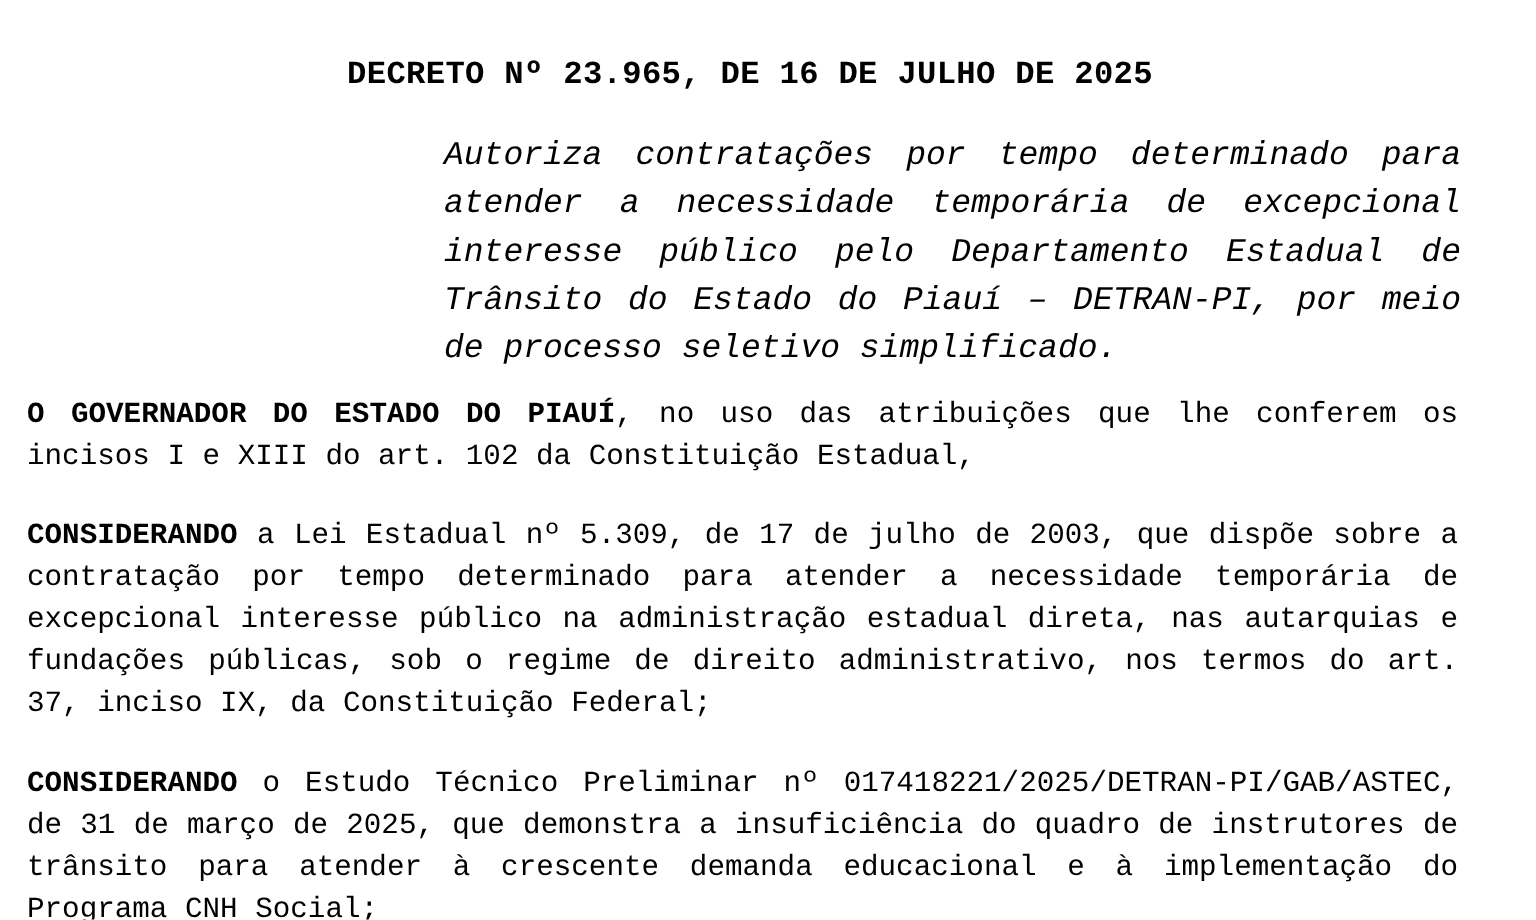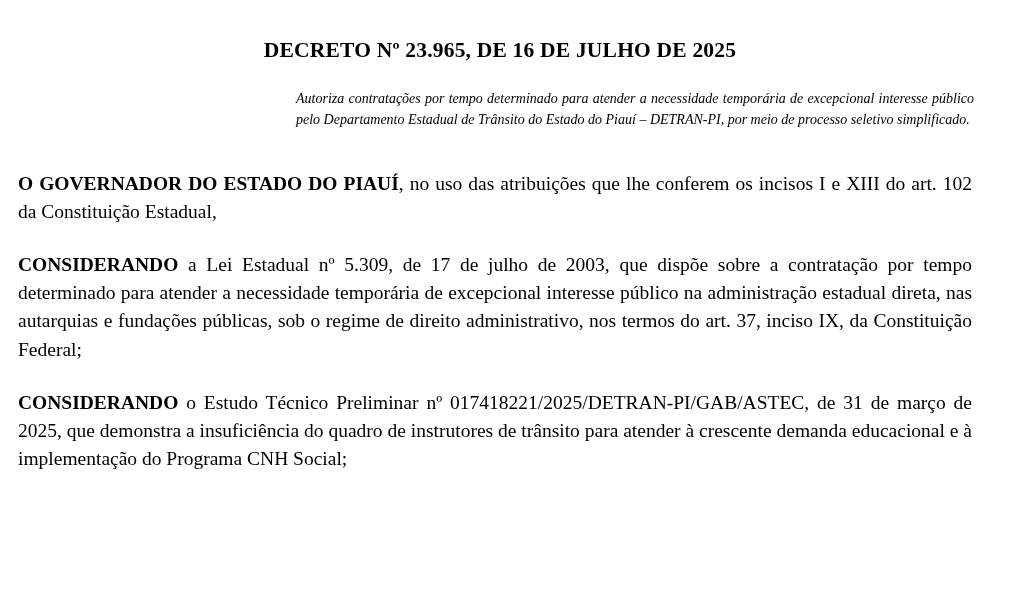--- a/index.html
+++ b/index.html
@@ -20,6 +20,7 @@
     box-sizing: border-box;
     padding: 30px 52px 0 18px;
     position: relative;
+    font-family: Liberation Mono, monospace;
   }
   .doc-title {
     text-align: center;

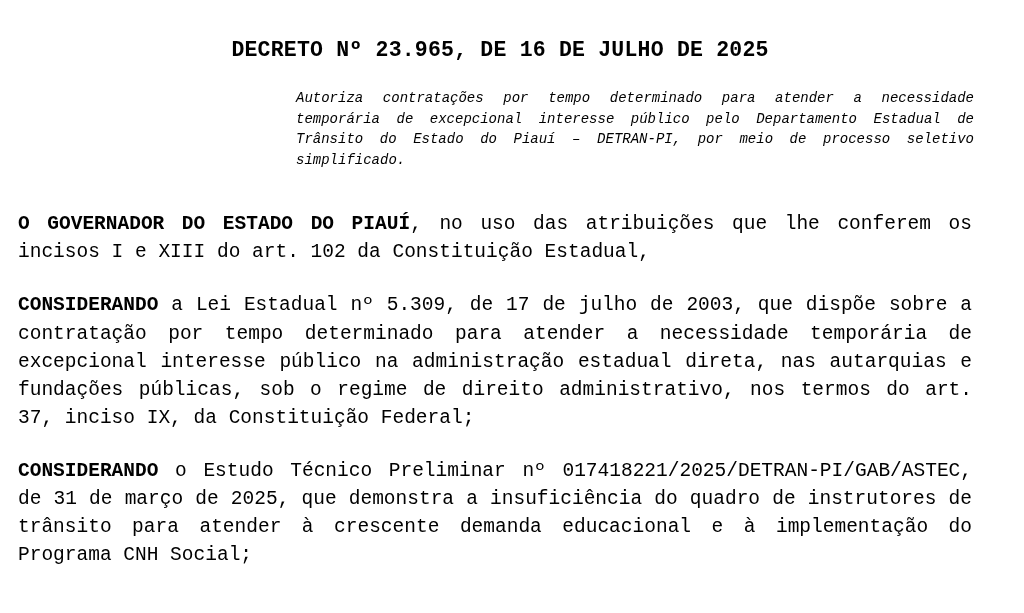--- a/index.html
+++ b/index.html
@@ -34,7 +34,7 @@
     margin: 26px 0 0 278px;
     width: 678px;
     font-style: italic;
-    font-size: 14px;
+    font-size: 22px;
     line-height: 1.47;
     text-align: justify;
     text-justify: inter-word;

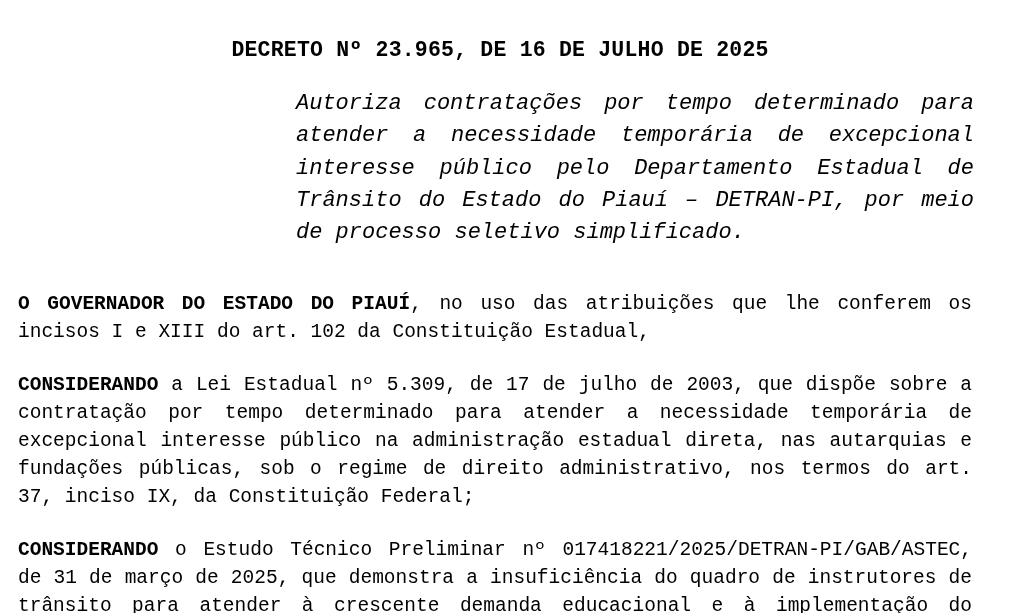--- a/index.html
+++ b/index.html
@@ -50,7 +50,7 @@
     font-weight: bold;
   }
   .p-gov {
-    margin-top: 40px;
+    margin-top: 12px;
   }
 </style>
 </head>

